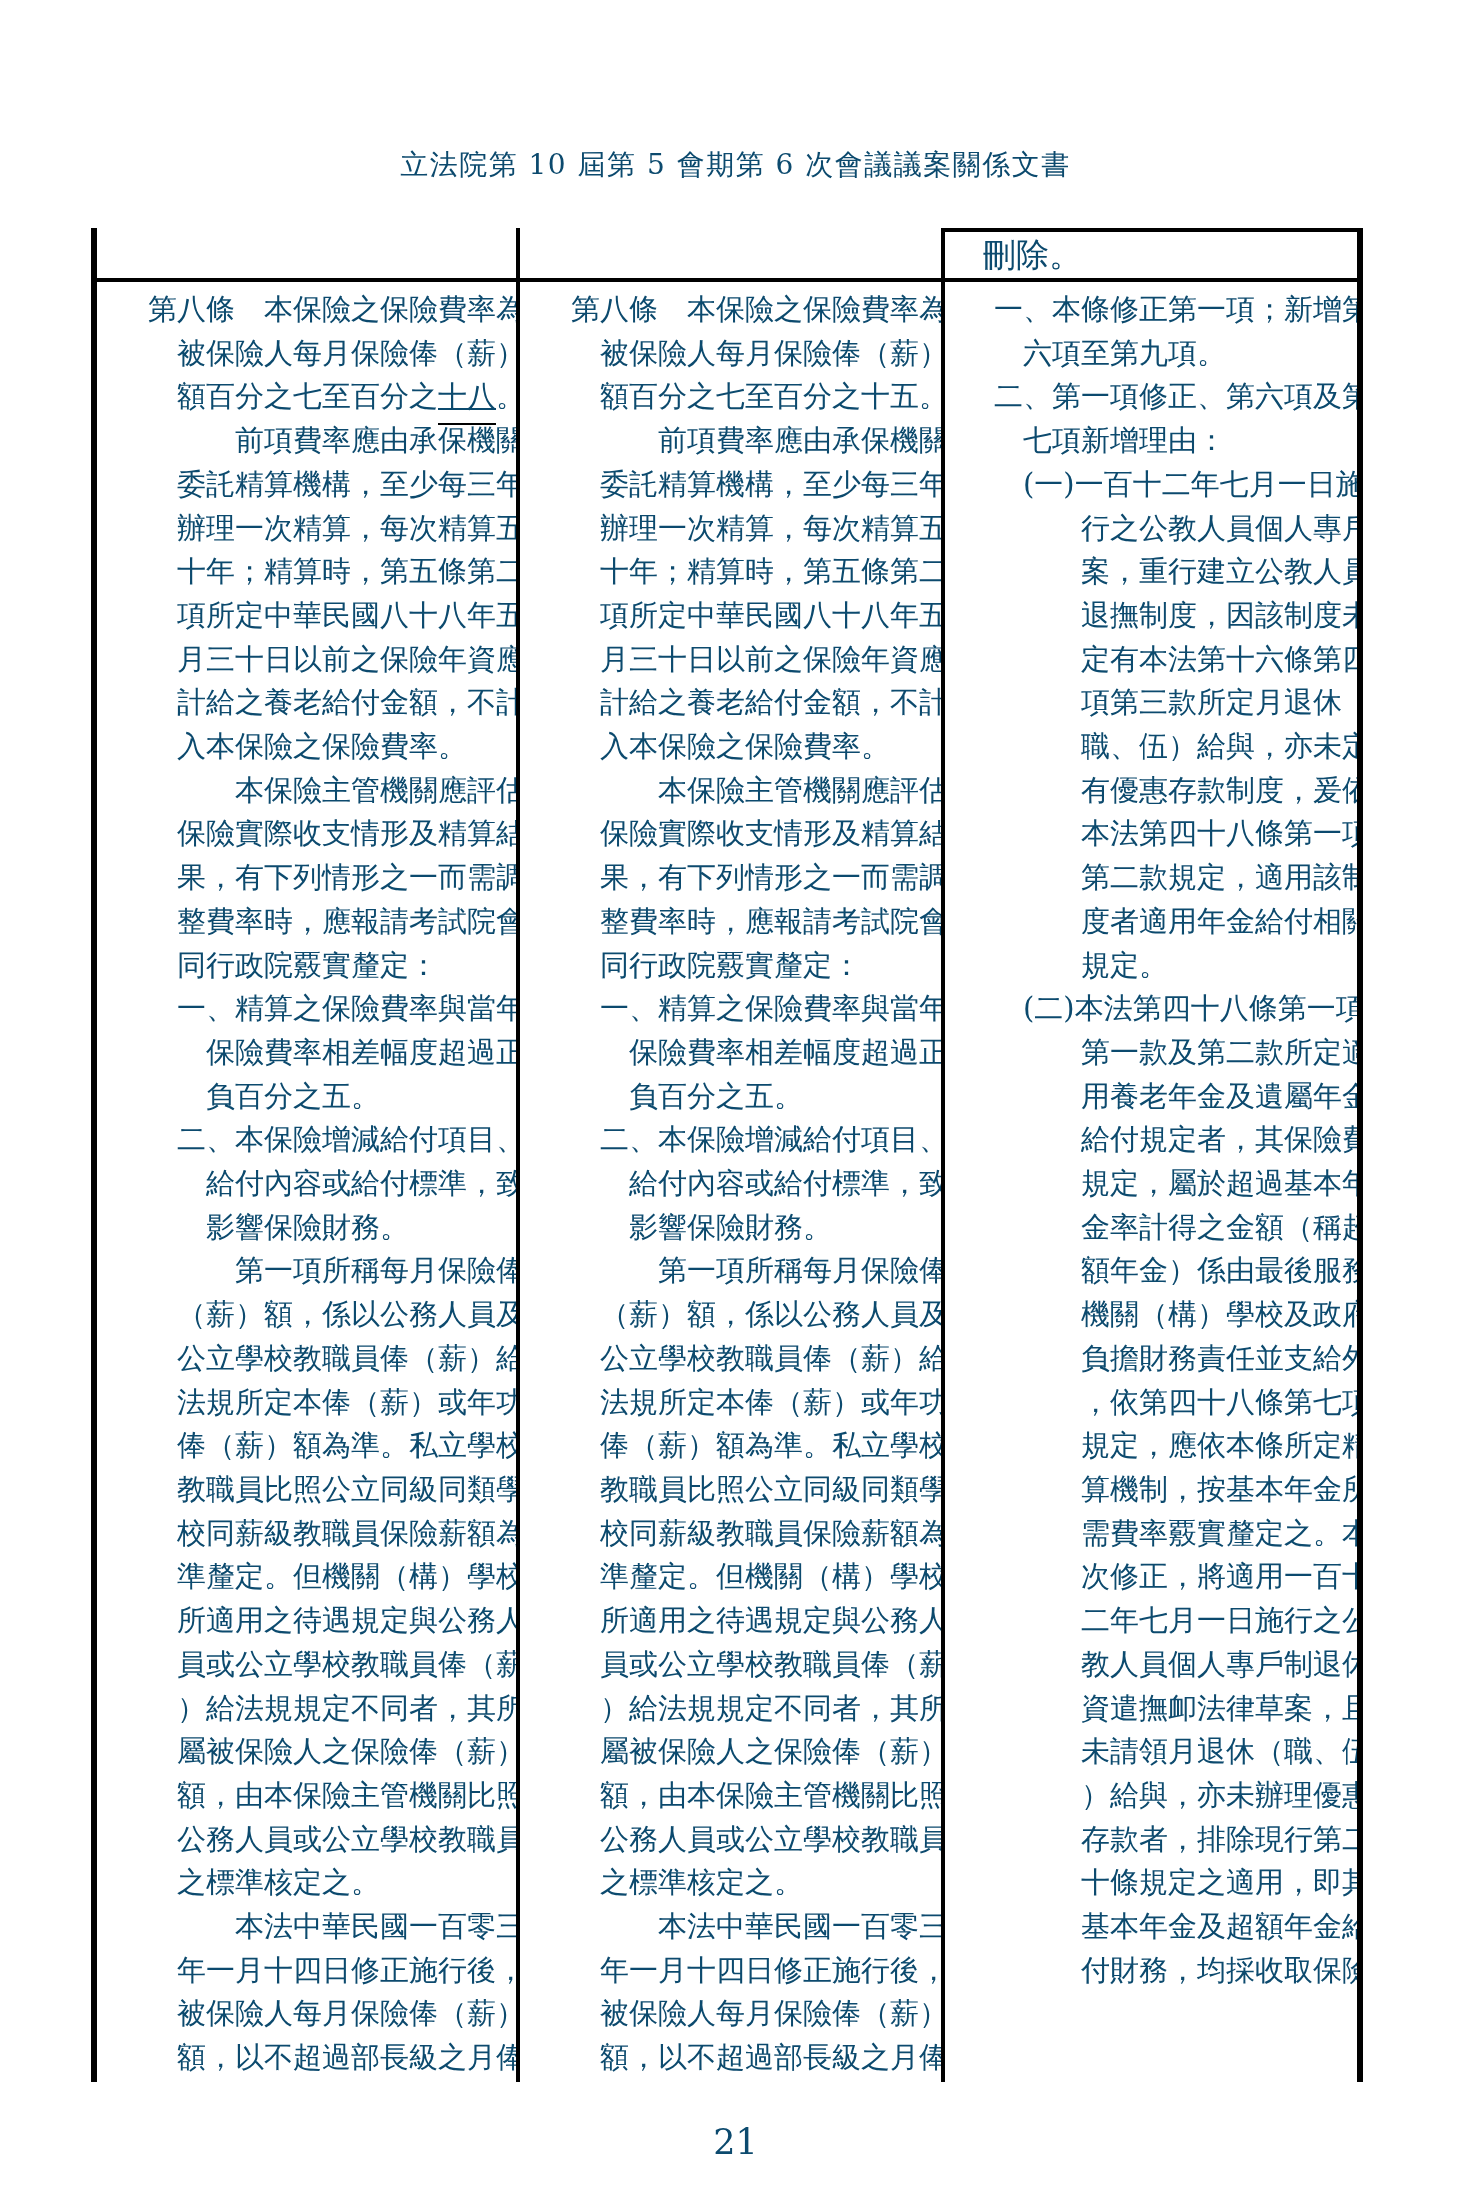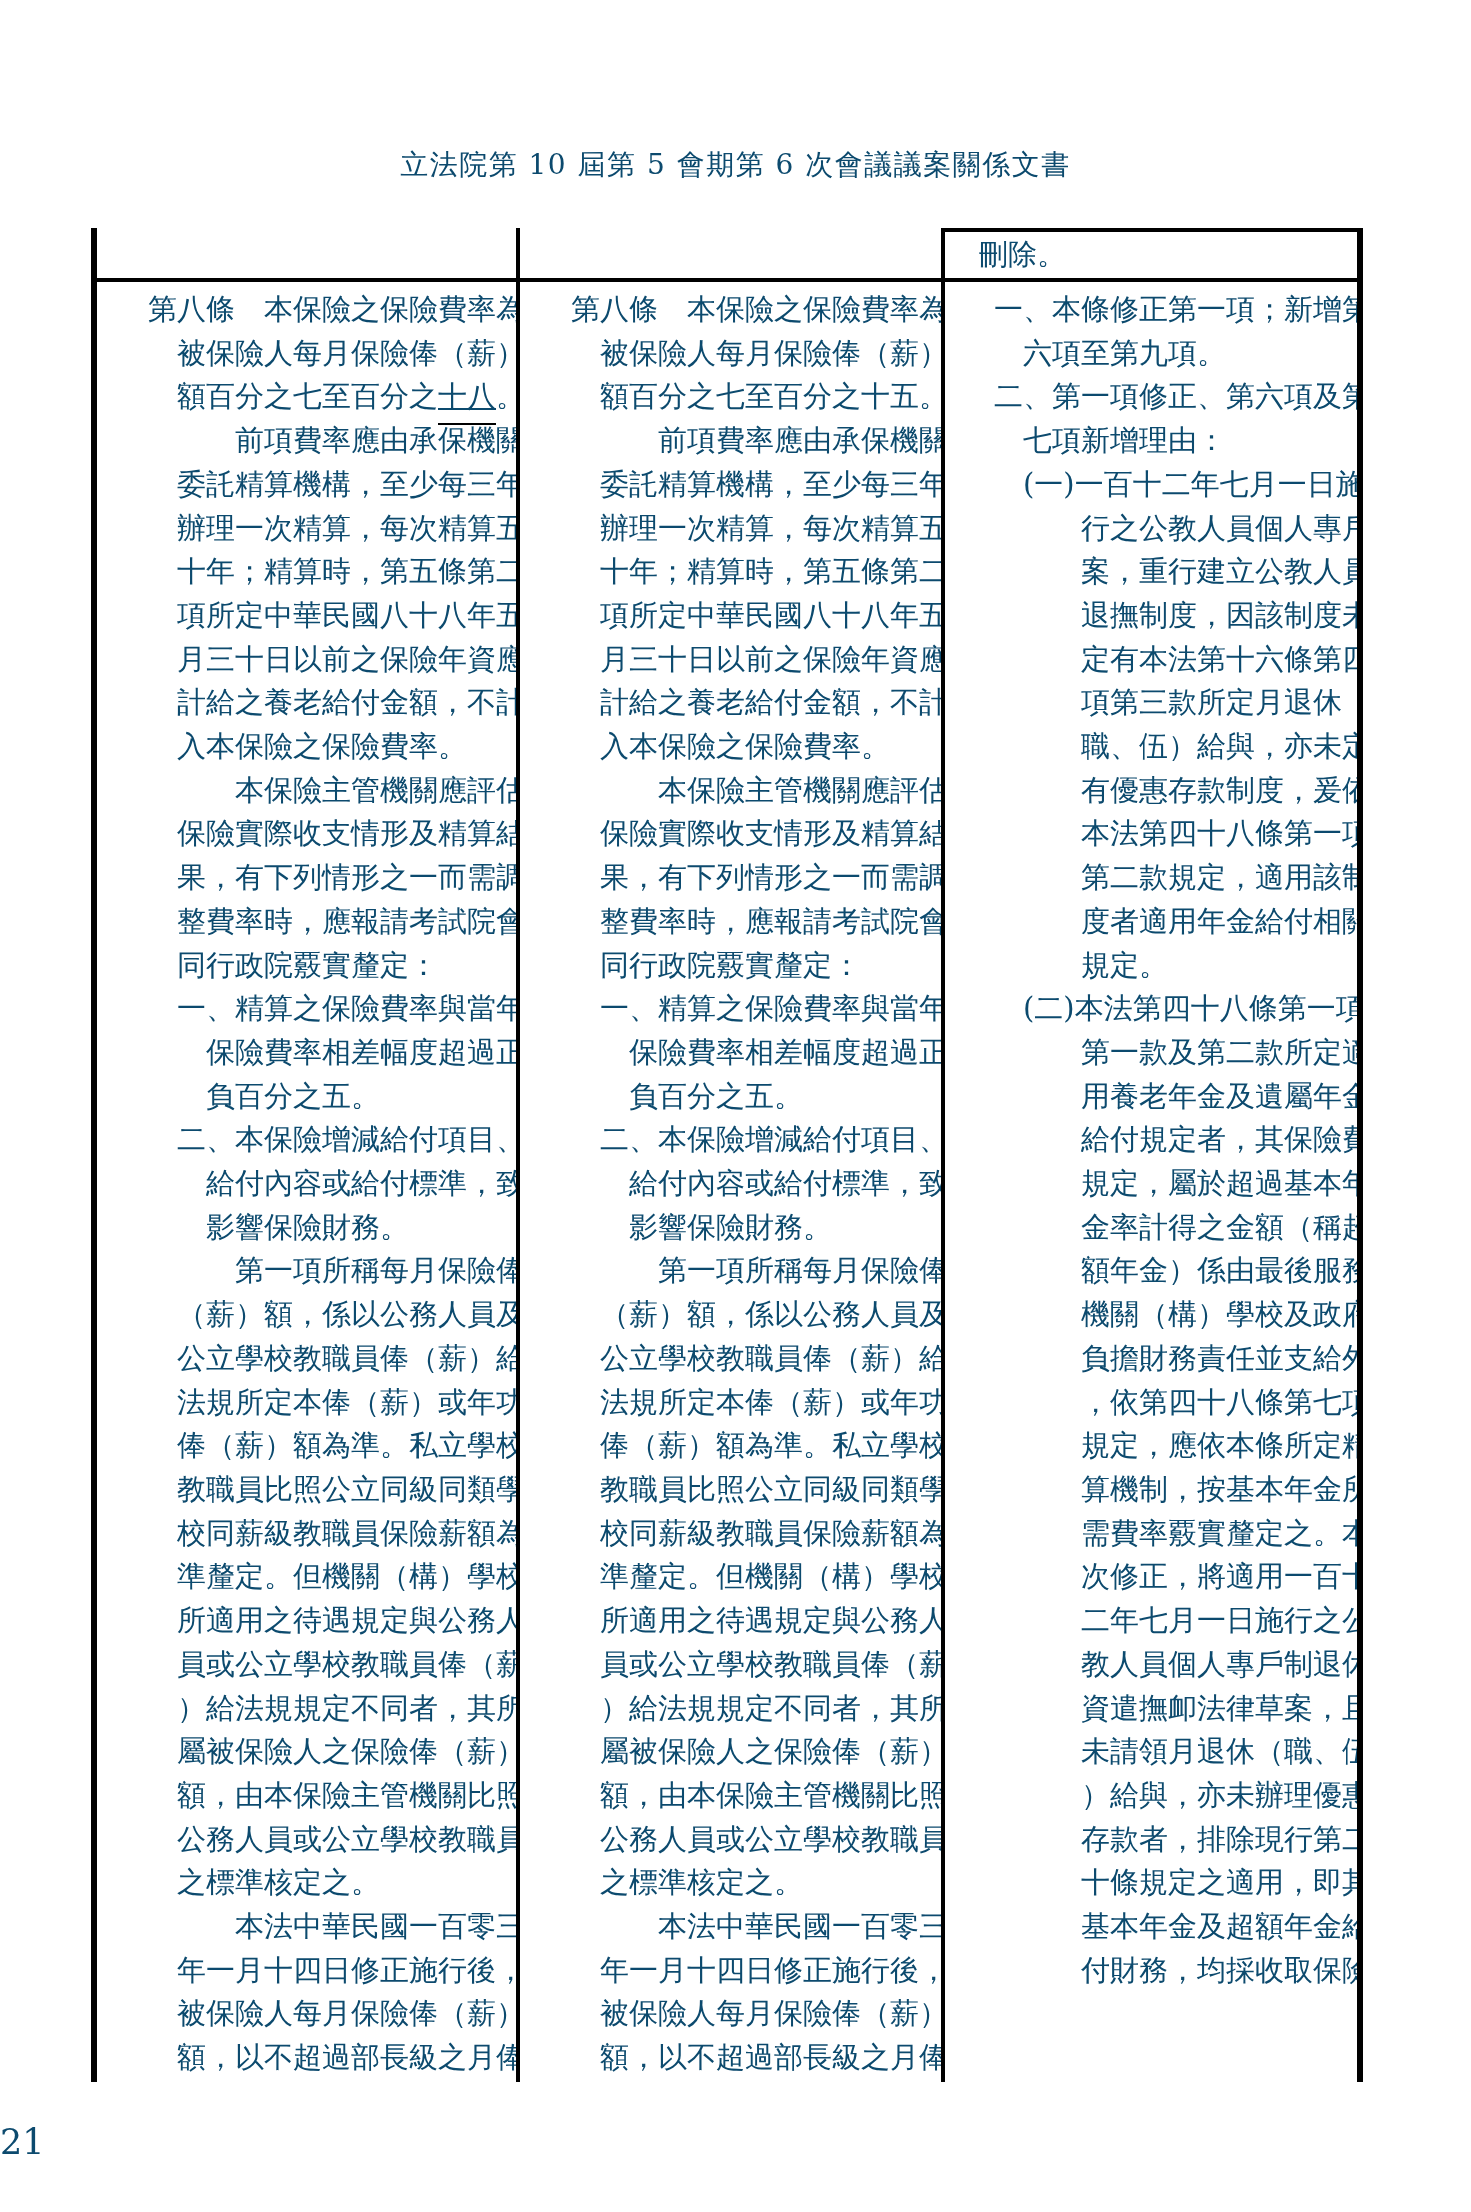--- a/index.html
+++ b/index.html
@@ -36,7 +36,7 @@
     height:54px;box-sizing:border-box;
     border-top:4px solid transparent;
     border-bottom:4px solid #000;
-    font-size:29px;line-height:45px;
+    font-size:33px;line-height:45px;
     padding-left:5px;
     white-space:pre;
     overflow:hidden;

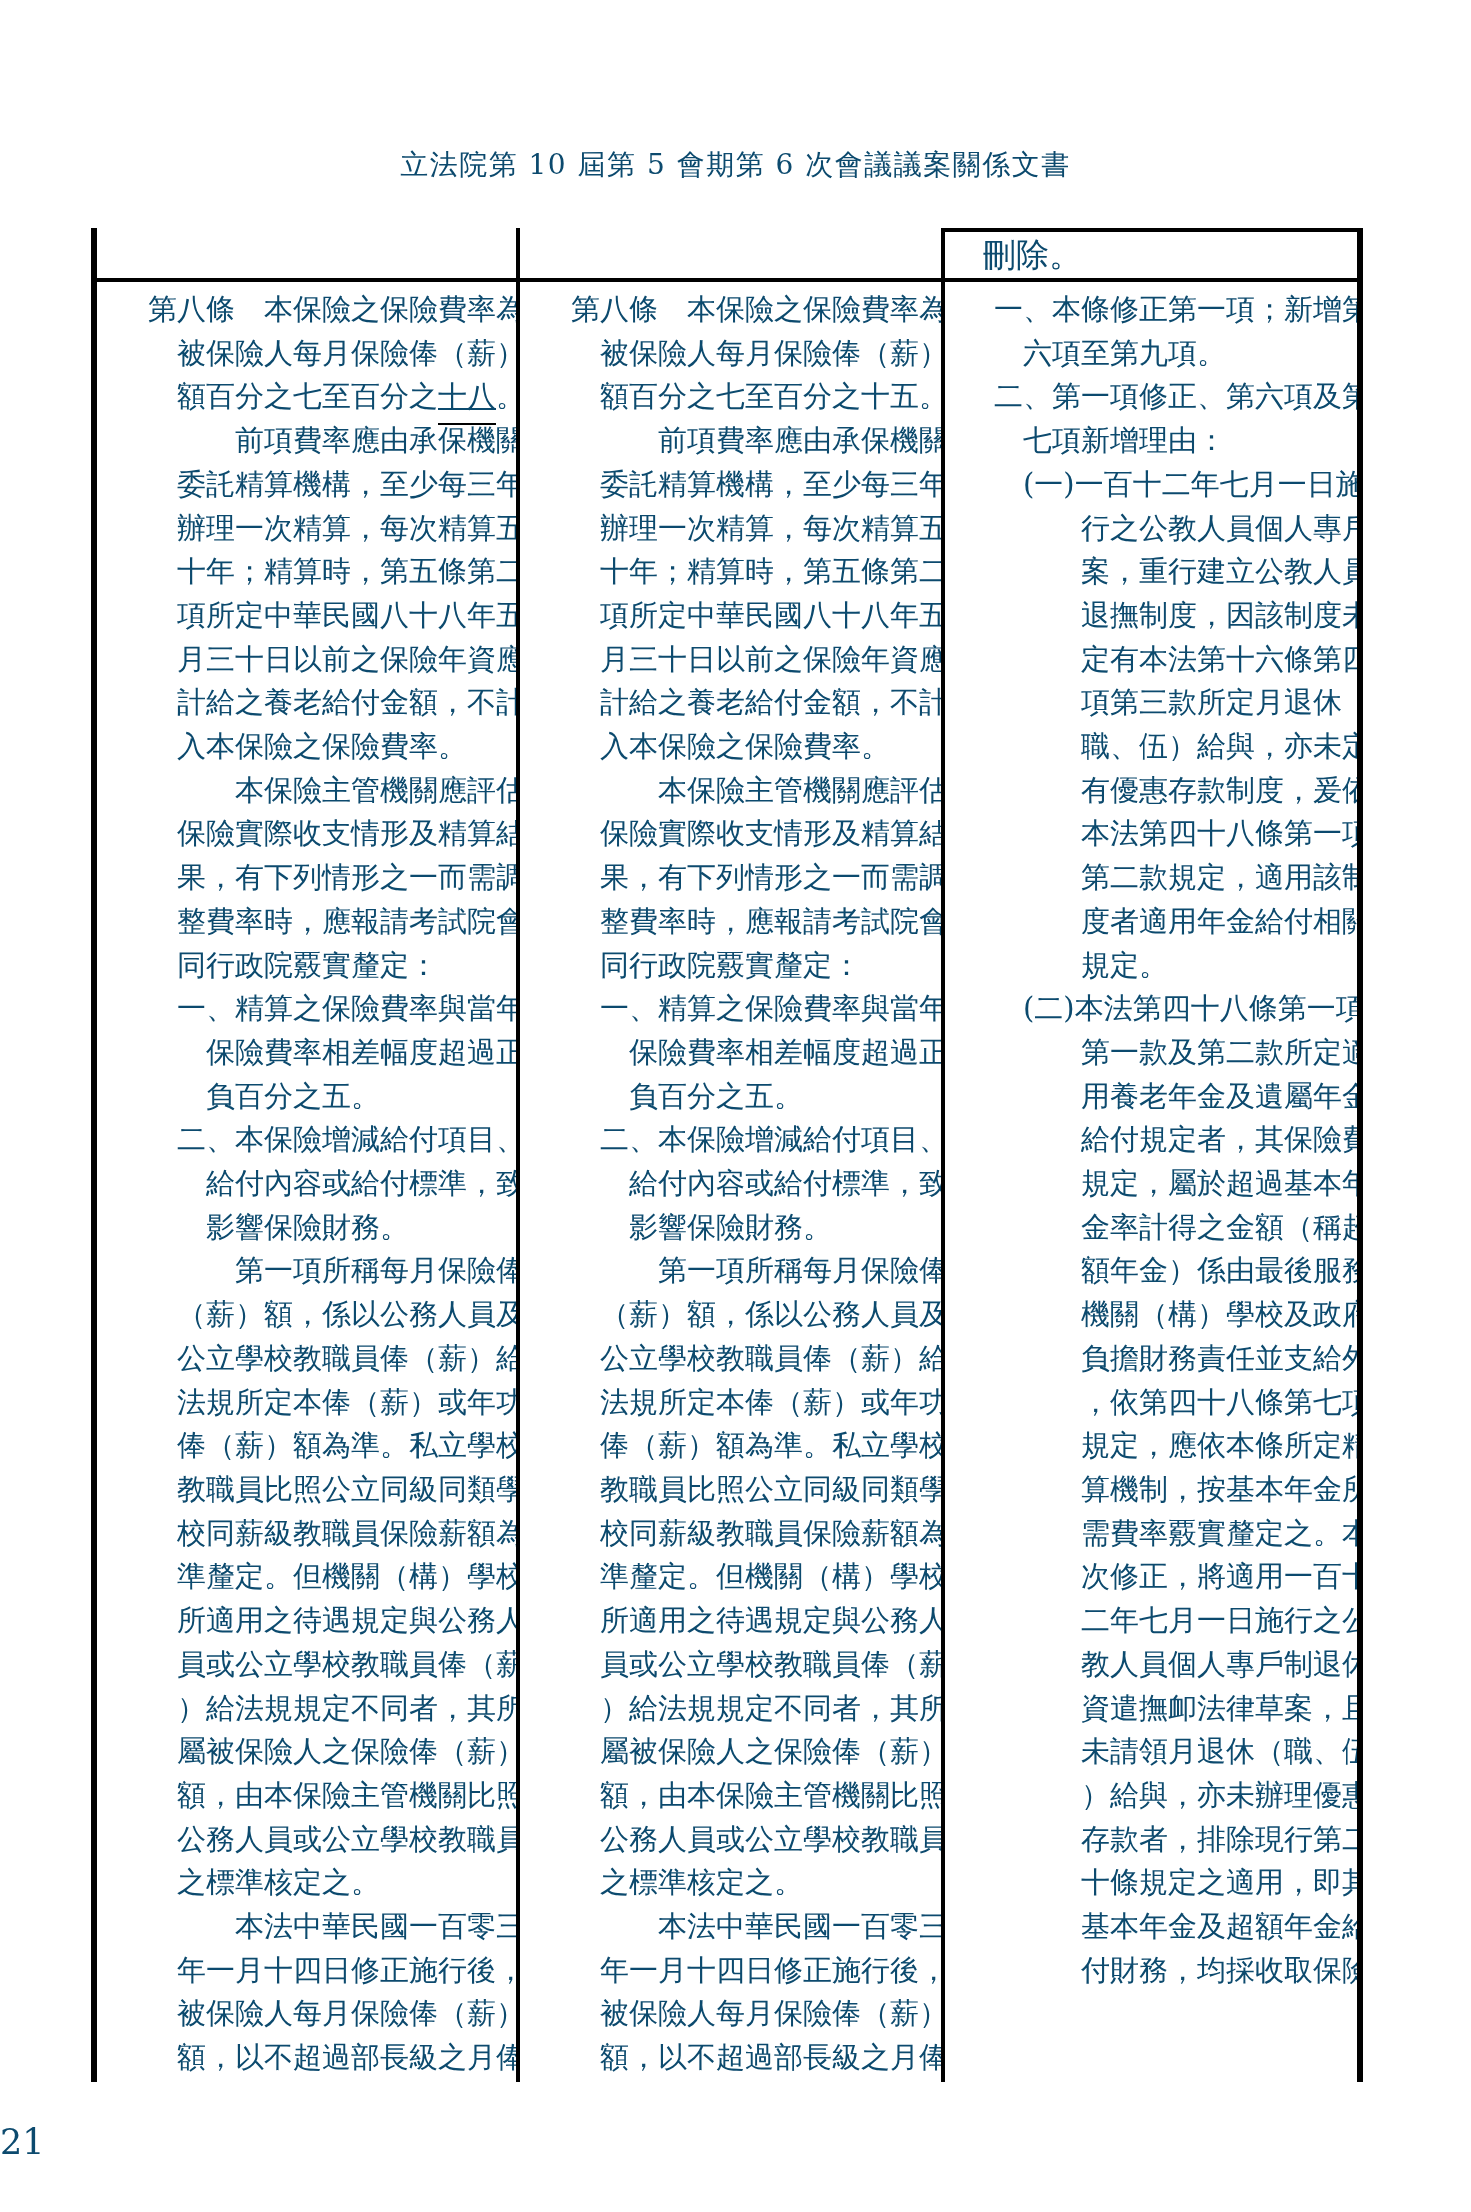--- a/index.html
+++ b/index.html
@@ -55,6 +55,7 @@
   .u{border-bottom:2.5px solid #000;padding-bottom:10px;text-decoration:underline;}
   .page-number{
     position:absolute;top:2122px;left:0;width:100%;
+    text-align:center;
     font-size:35px;
     font-family:"DejaVu Serif","Liberation Serif",serif;
   }

